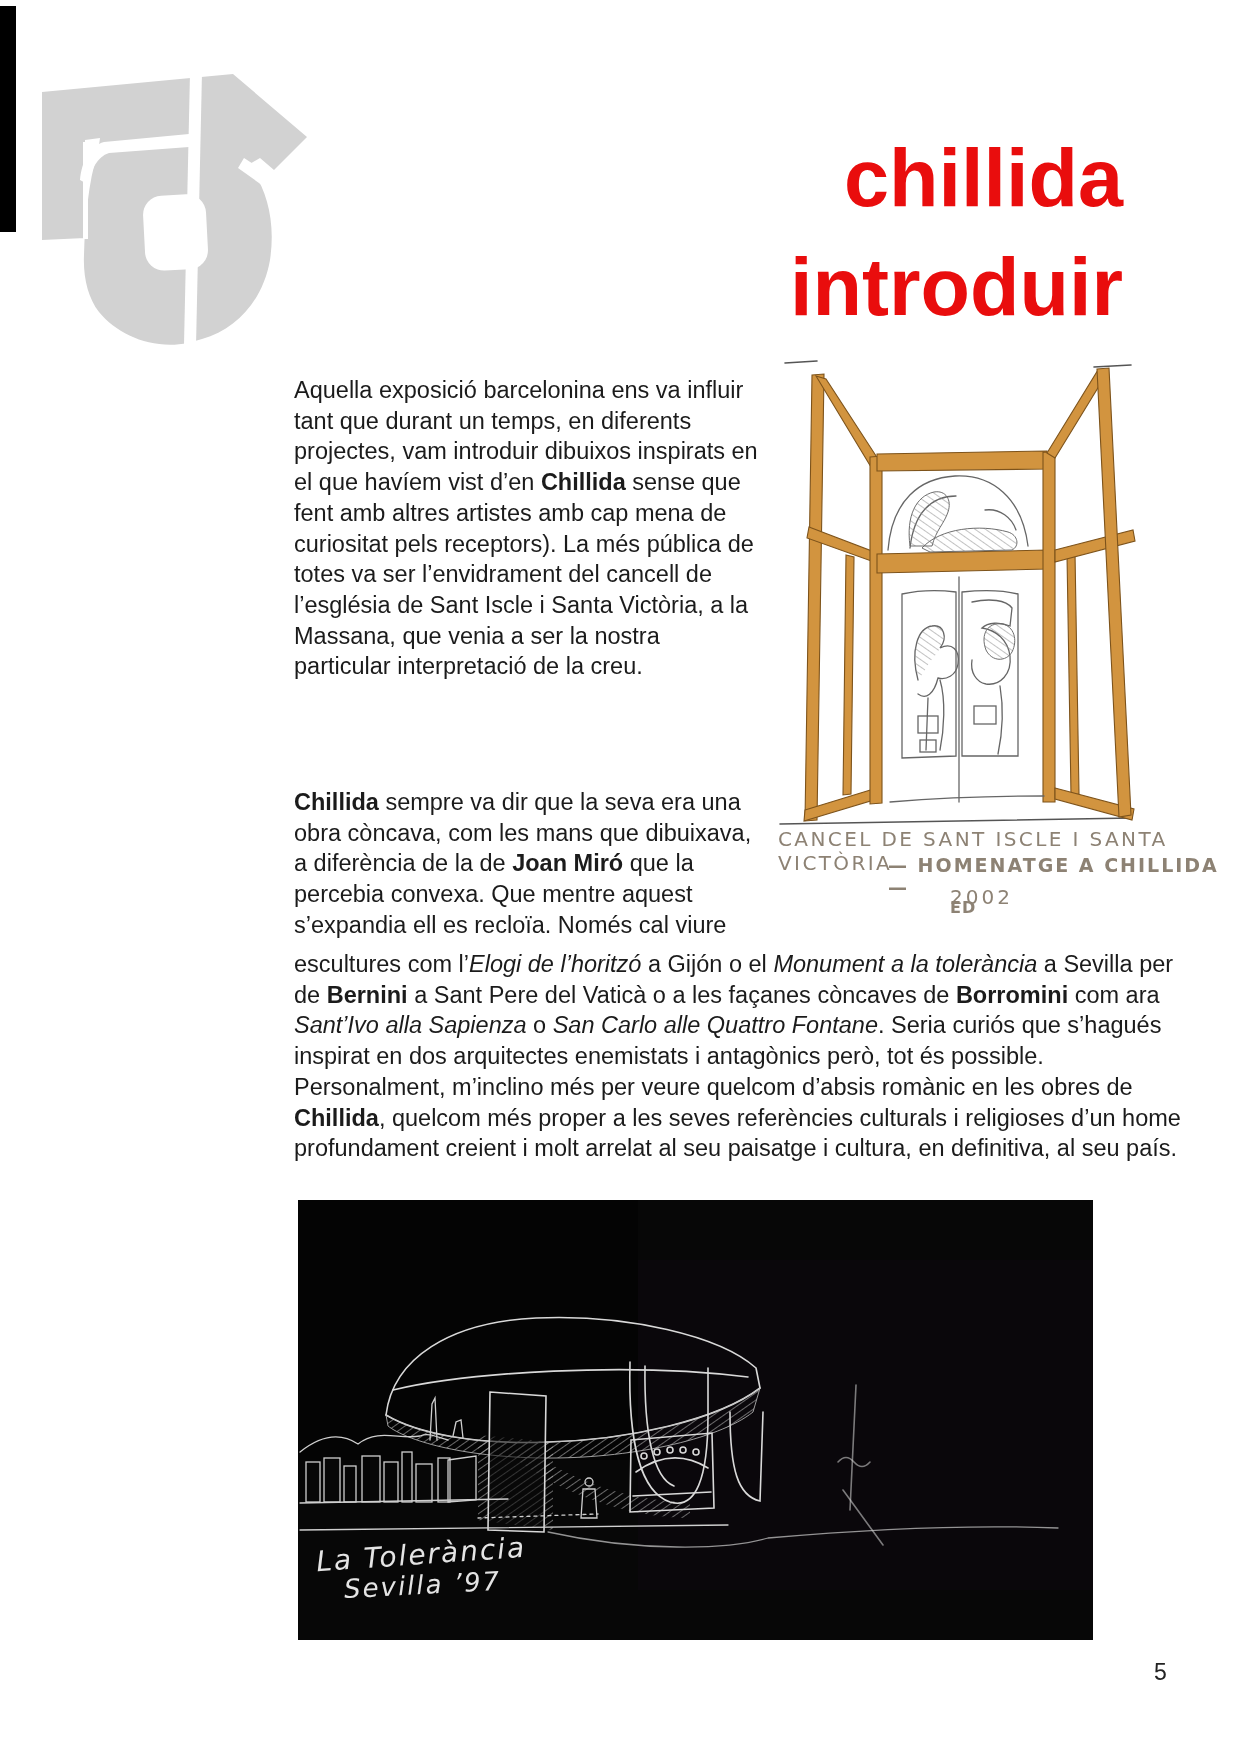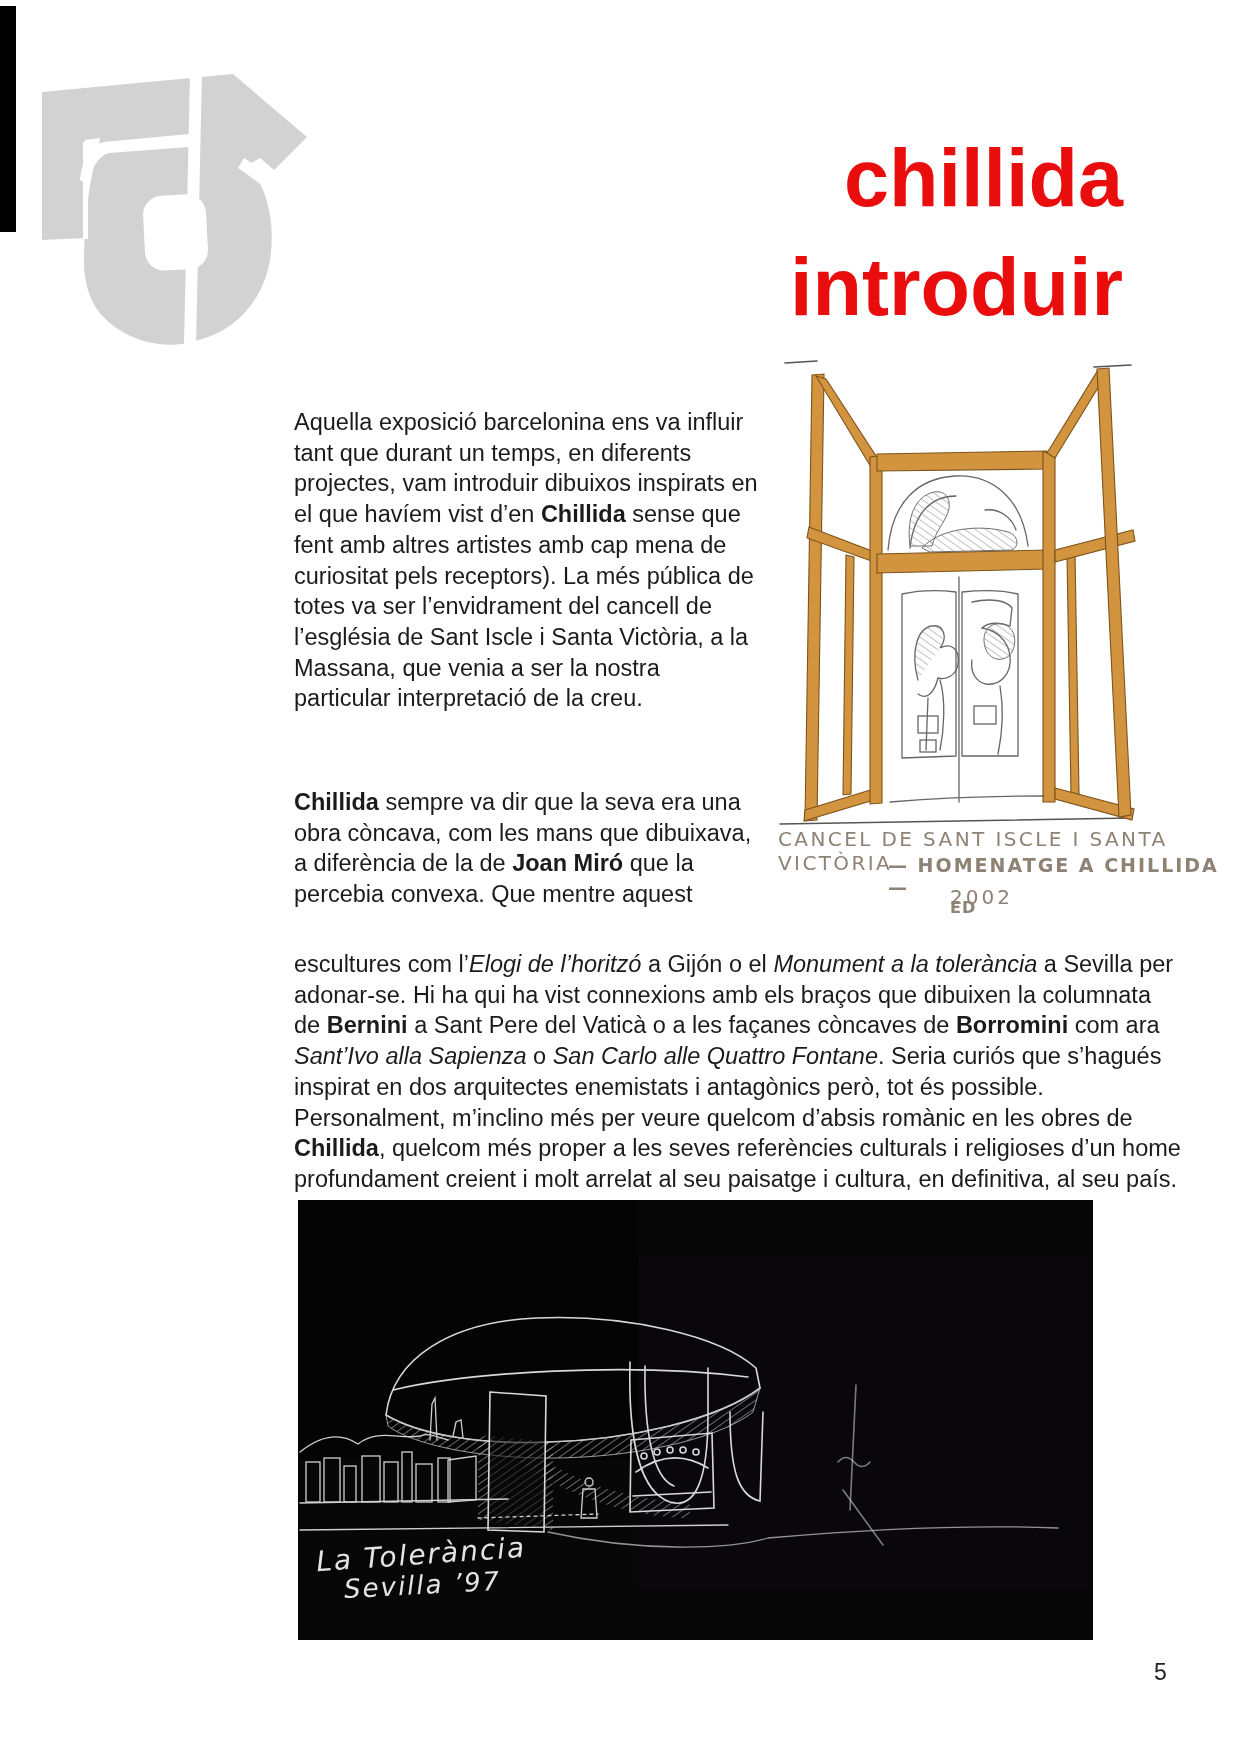--- a/index.html
+++ b/index.html
@@ -13,7 +13,7 @@
   .tl{line-height:30.7px;white-space:pre;}
   .tl span.b{font-weight:bold;}
   .tl span.i{font-style:italic;}
-  .para1{left:294px;top:375px;width:480px;margin-top:32px;}
+  .para1{left:294px;top:375px;width:480px;}
   .para2a{left:294px;top:787px;width:480px;}
   .para2b{left:294px;top:949px;width:890px;}
   .hand{color:#8d8274;font-family:"DejaVu Sans",sans-serif;}

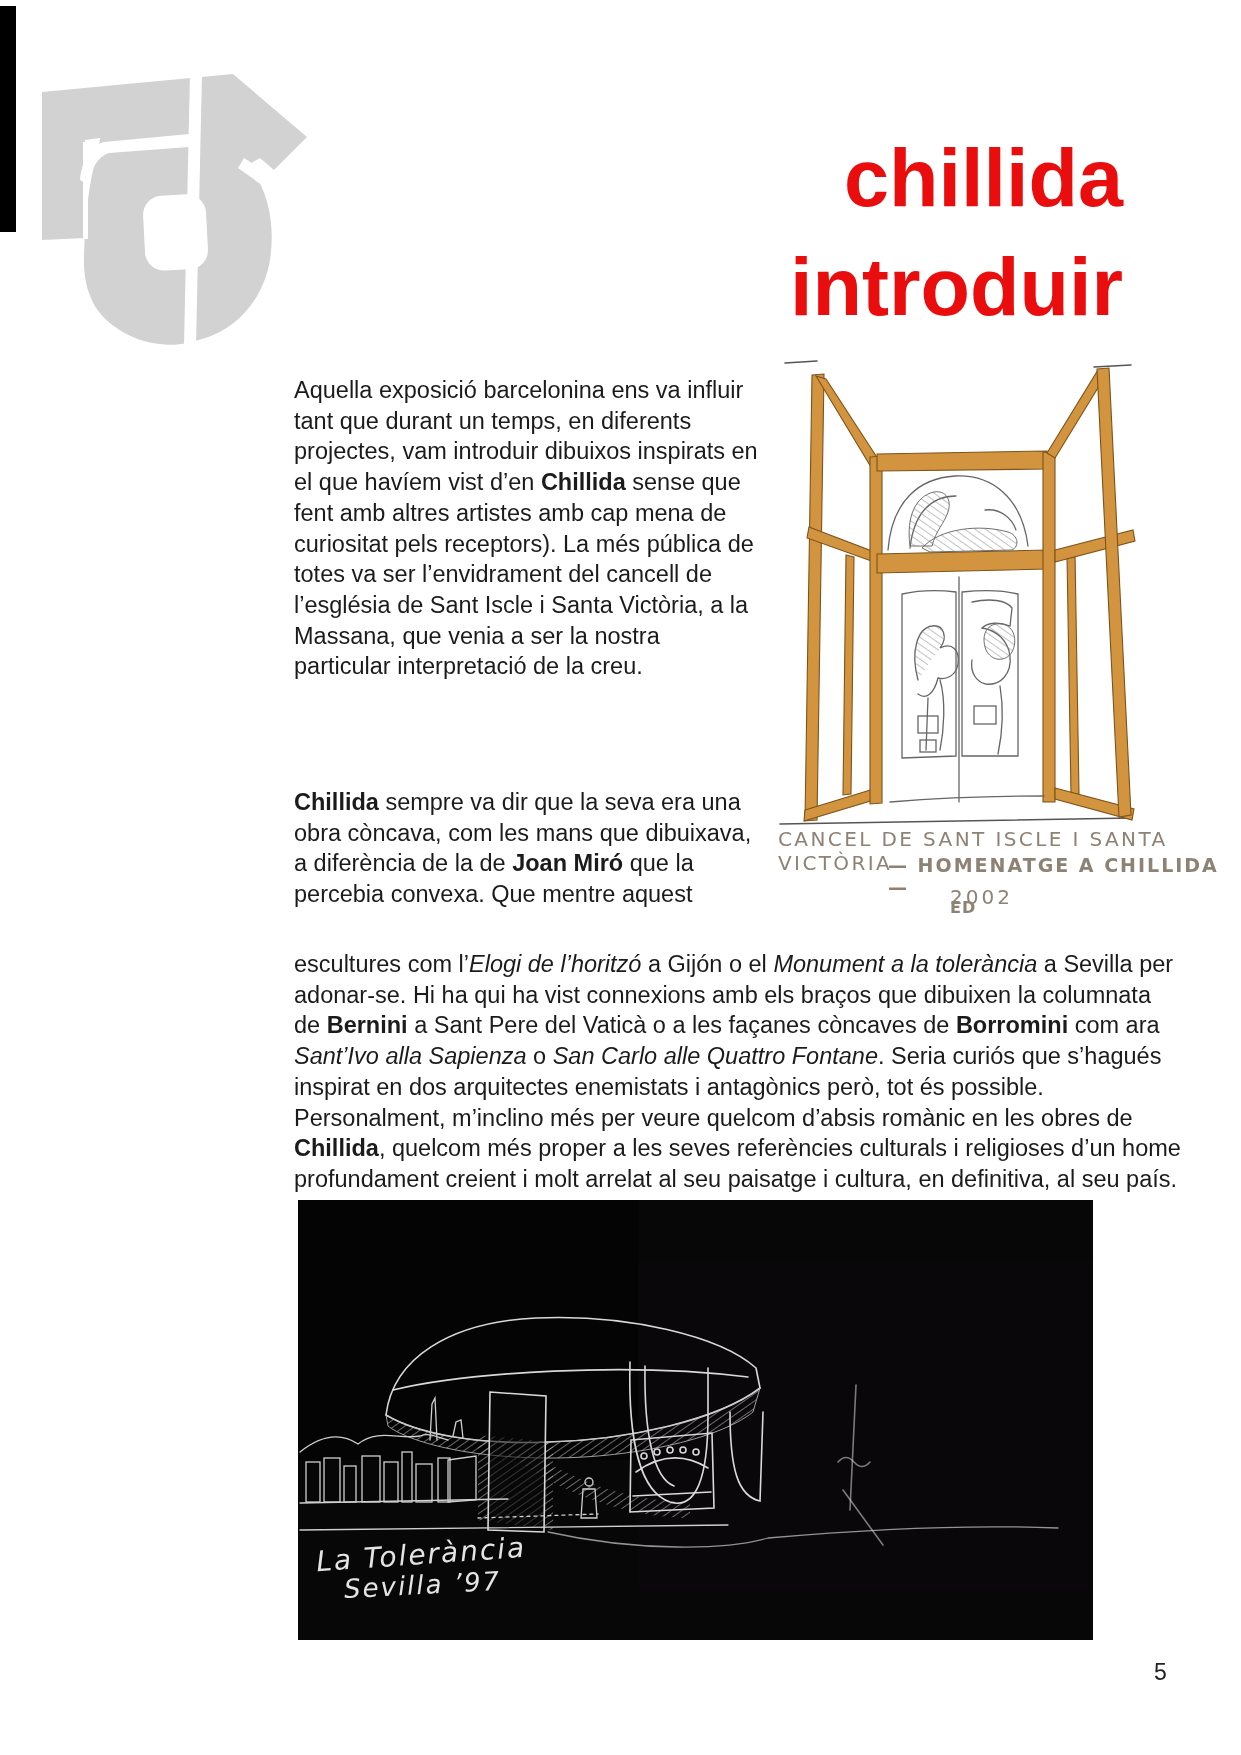--- a/index.html
+++ b/index.html
@@ -73,6 +73,7 @@
     <div class="tl"><span>obra còncava, com les mans que dibuixava,</span></div>
     <div class="tl"><span>a diferència de la de </span><span class="b">Joan Miró</span><span> que la</span></div>
     <div class="tl"><span>percebia convexa. Que mentre aquest</span></div>
+    <div class="tl"><span>s’expandia ell es recloïa. Només cal viure</span></div>
   </div>
 <div class="abs bodytext para2b">
     <div class="tl"><span>escultures com l’</span><span class="i">Elogi de l’horitzó</span><span> a Gijón o el </span><span class="i">Monument a la tolerància</span><span> a Sevilla per</span></div>

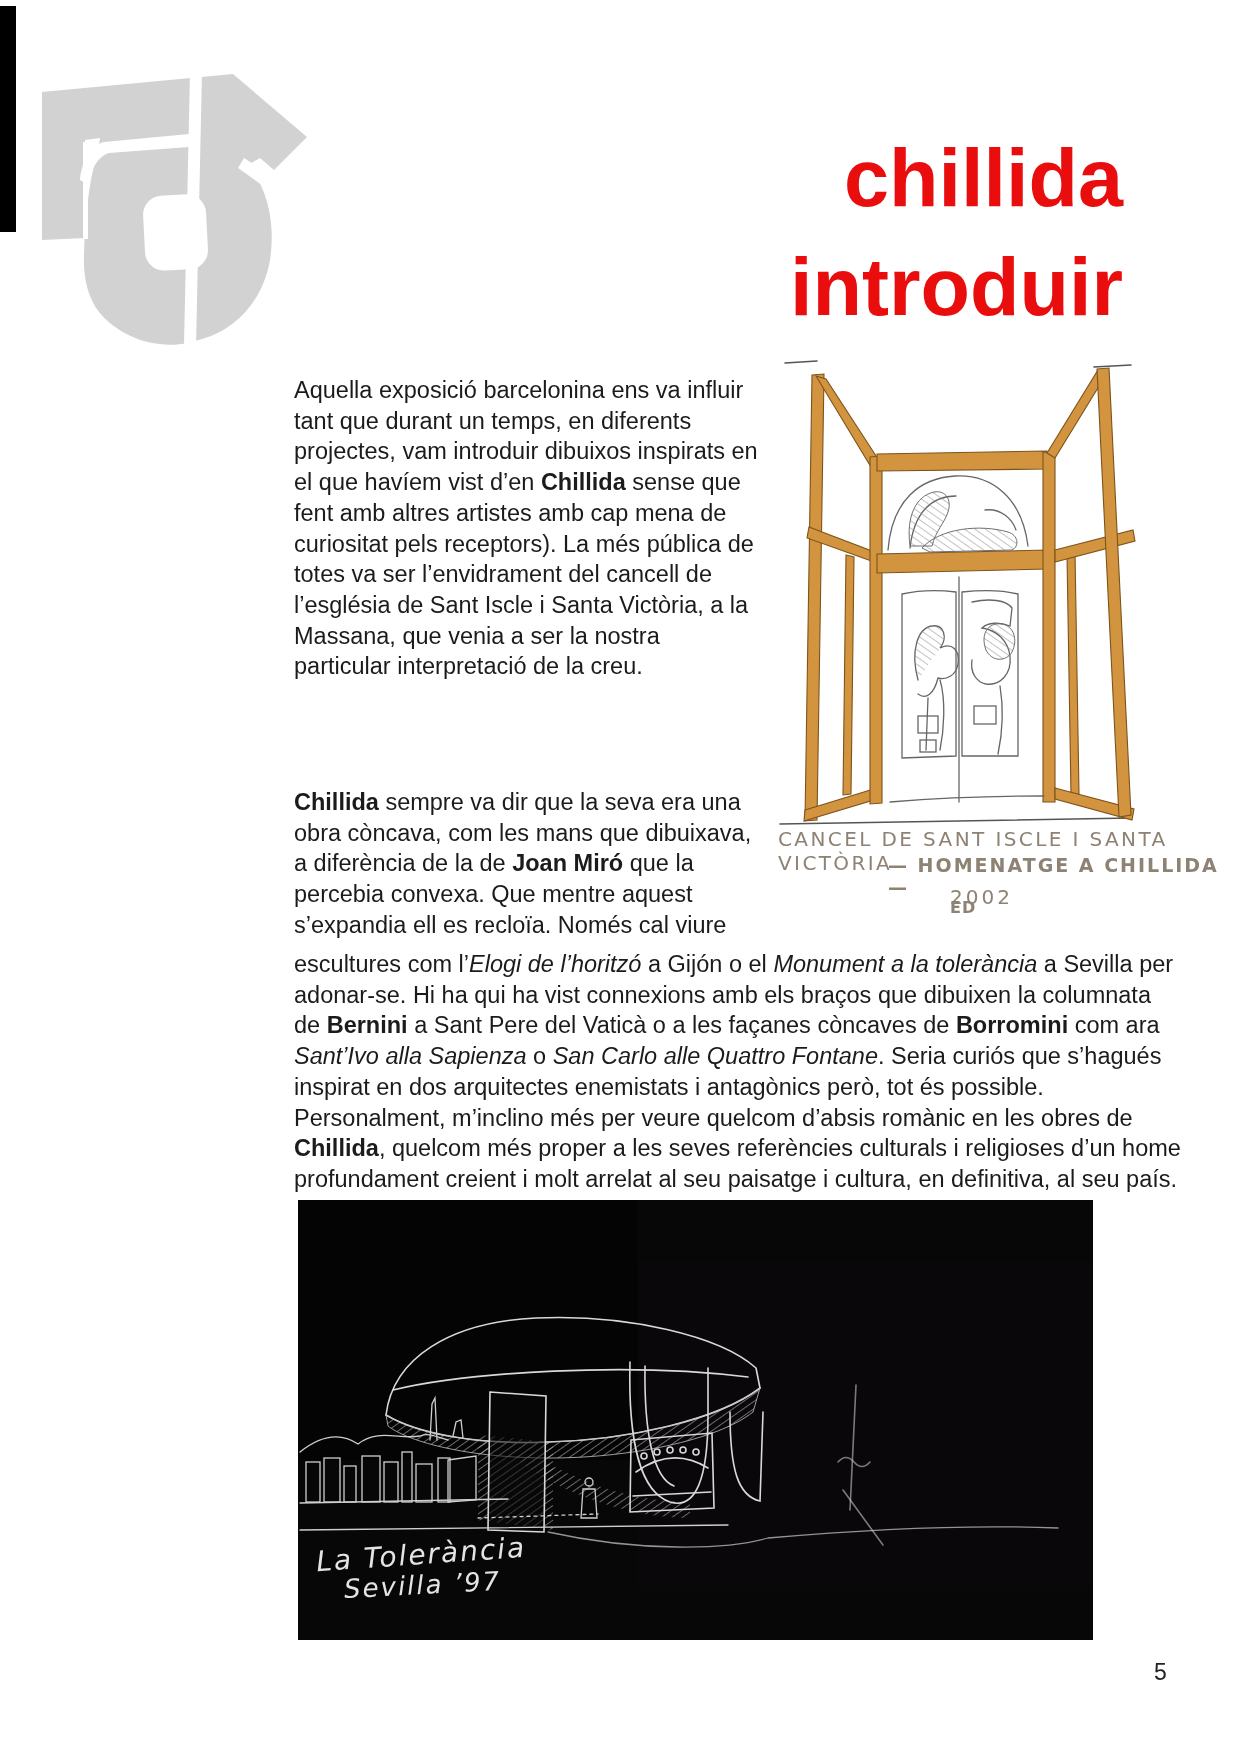--- a/index.html
+++ b/index.html
@@ -77,7 +77,6 @@
   </div>
 <div class="abs bodytext para2b">
     <div class="tl"><span>escultures com l’</span><span class="i">Elogi de l’horitzó</span><span> a Gijón o el </span><span class="i">Monument a la tolerància</span><span> a Sevilla per</span></div>
-    <div class="tl"><span>adonar-se. Hi ha qui ha vist connexions amb els braços que dibuixen la columnata</span></div>
     <div class="tl"><span>de </span><span class="b">Bernini</span><span> a Sant Pere del Vaticà o a les façanes còncaves de </span><span class="b">Borromini</span><span> com ara</span></div>
     <div class="tl"><span class="i">Sant’Ivo alla Sapienza</span><span> o </span><span class="i">San Carlo alle Quattro Fontane</span><span>. Seria curiós que s’hagués</span></div>
     <div class="tl"><span>inspirat en dos arquitectes enemistats i antagònics però, tot és possible.</span></div>

